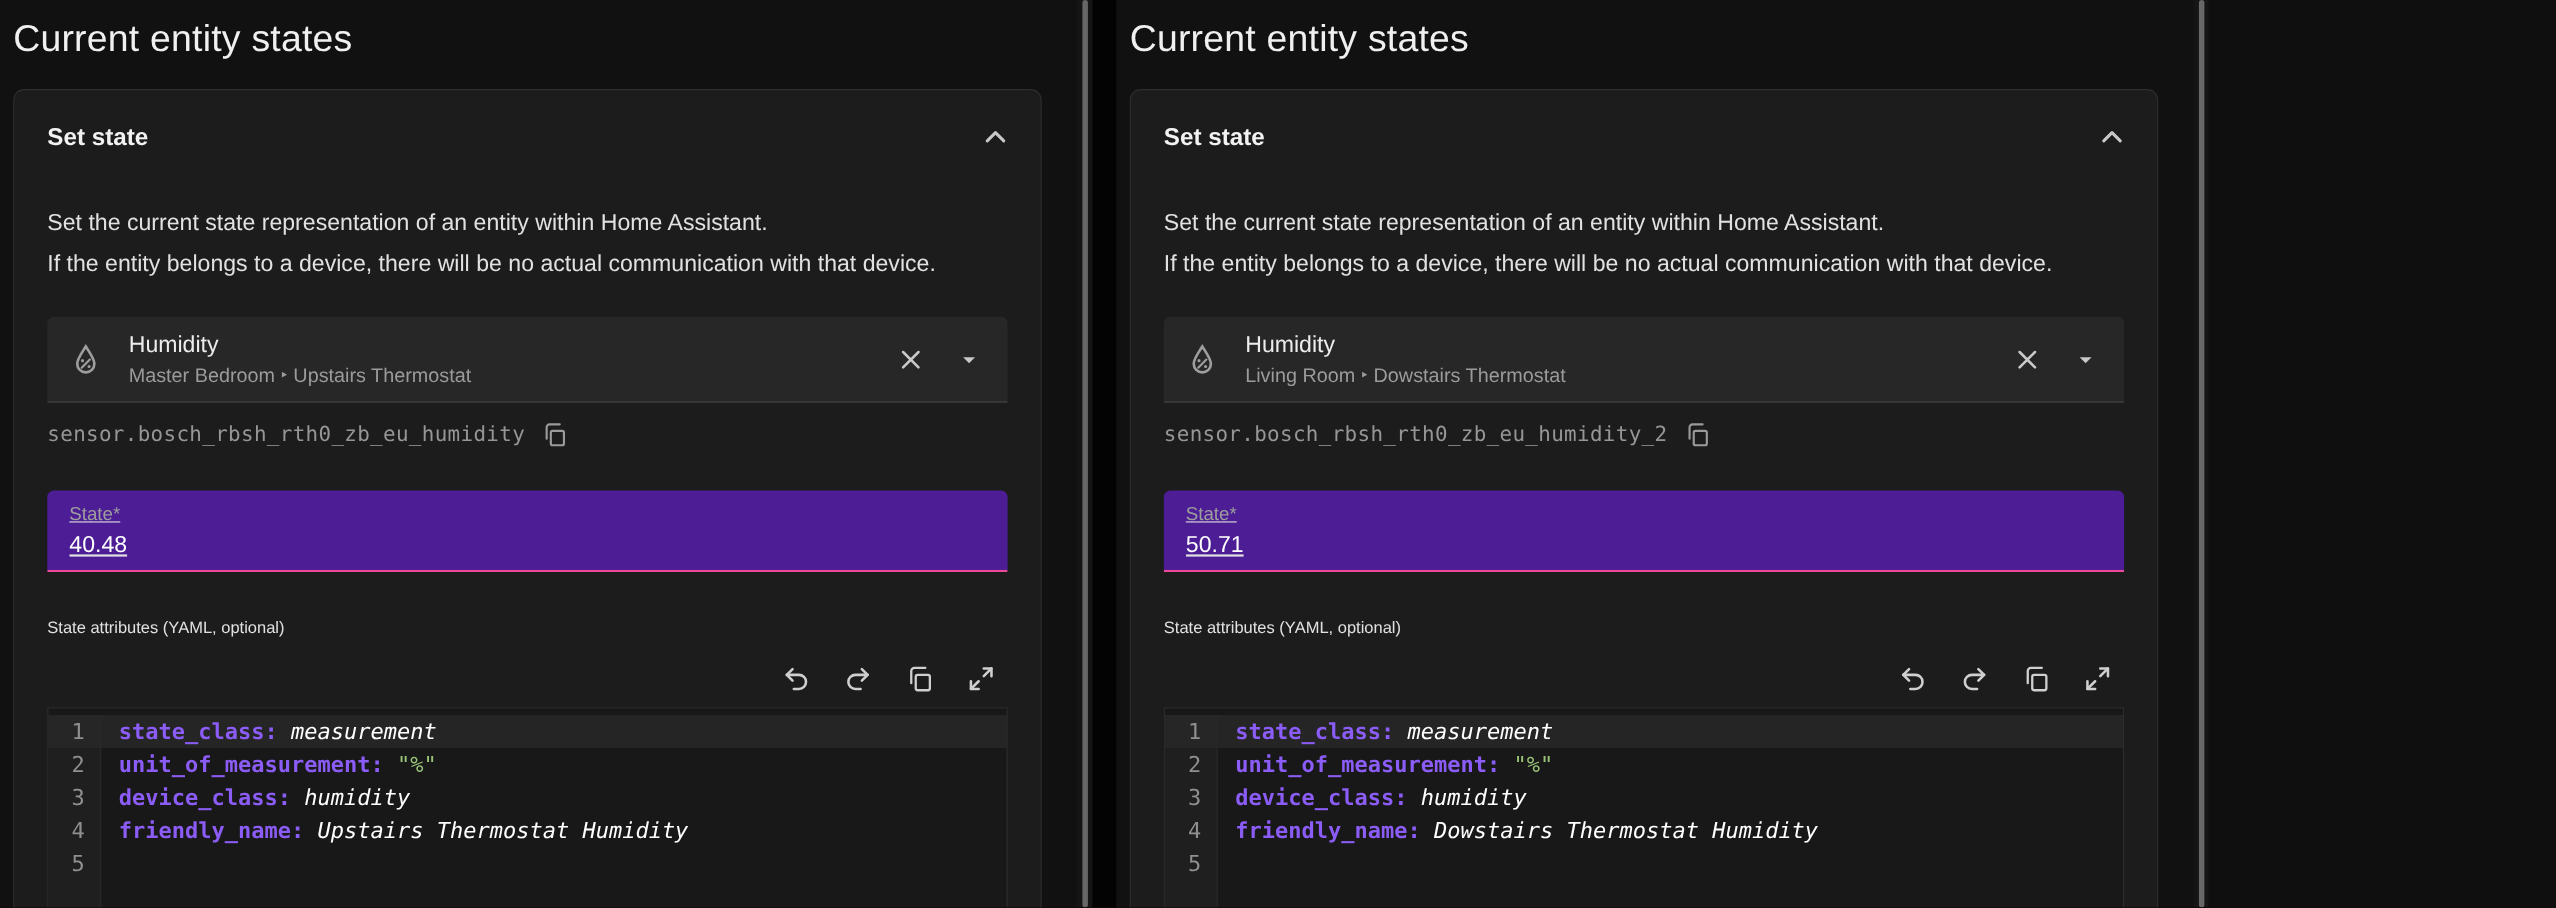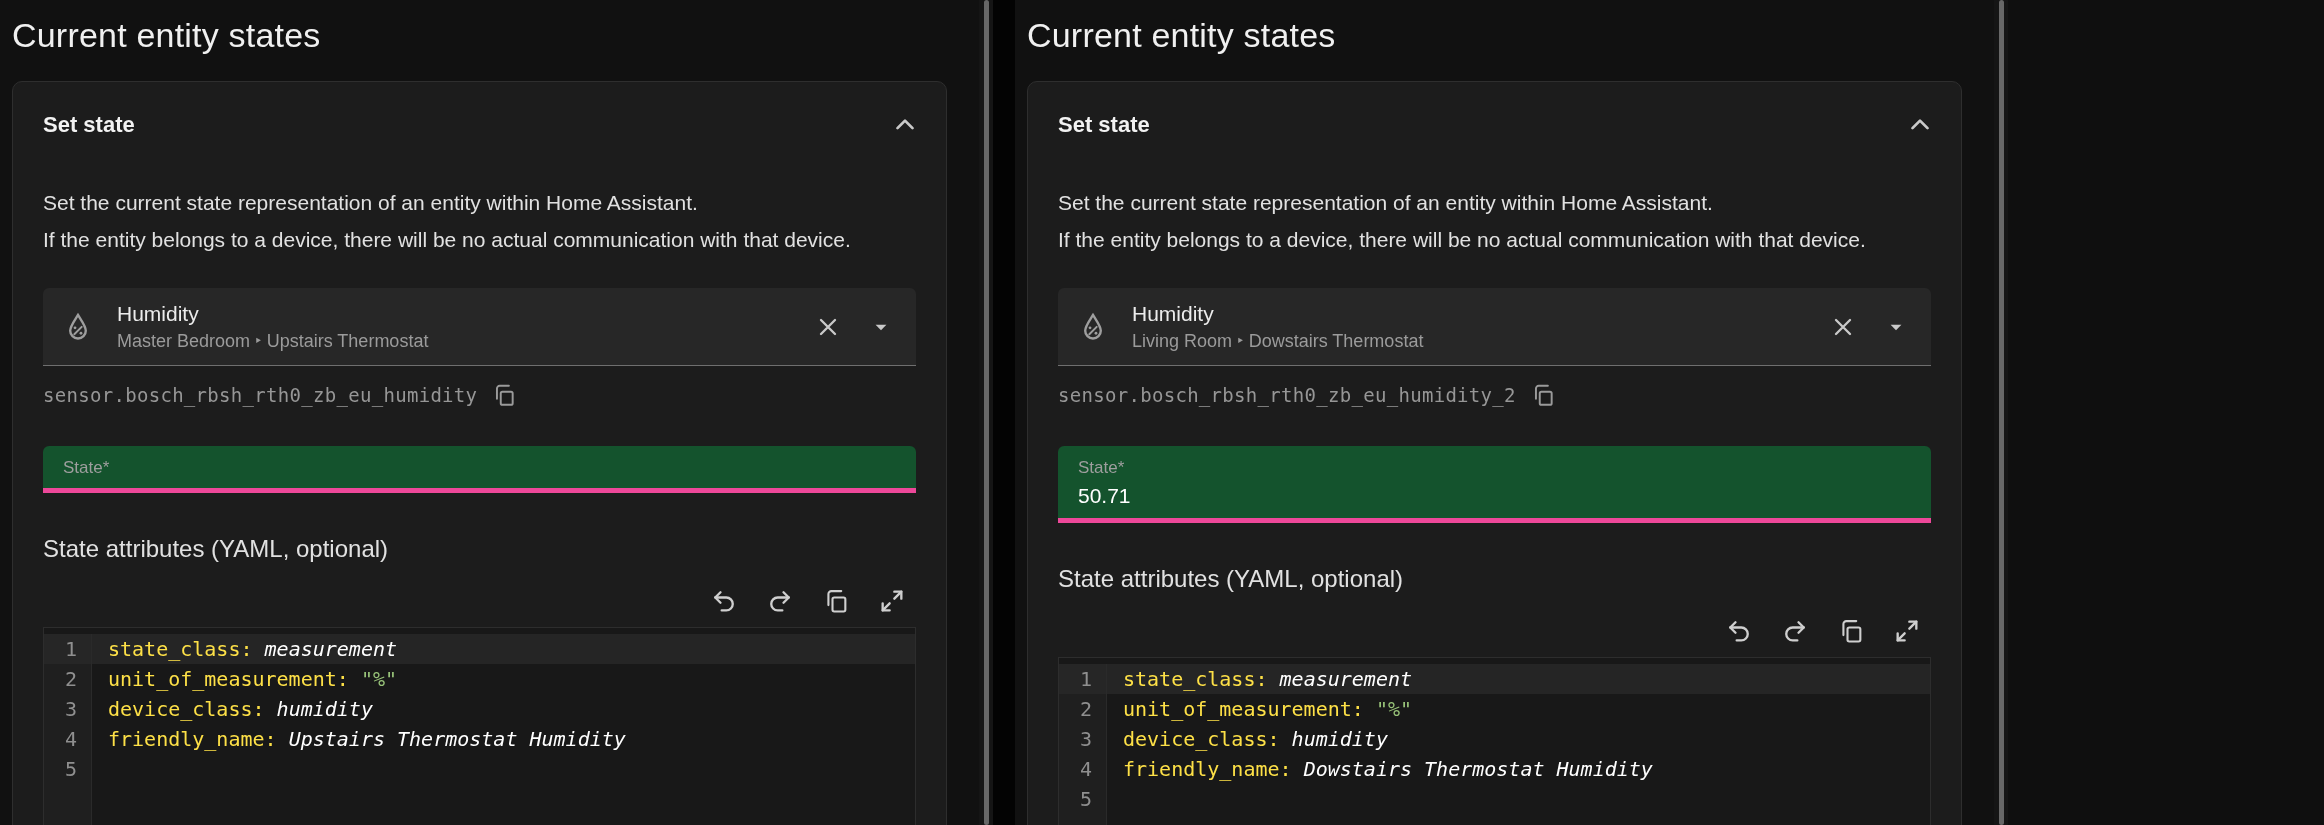--- a/index.html
+++ b/index.html
@@ -103,11 +103,12 @@
   .state-field {
     display: block;
     margin: 38px 8px 0 8px;
-    background: #14532d;
+    background: #4c1d95;
     border-radius: 6px 6px 0 0;
-    border-bottom: 5px solid #ec4899;
+    border-bottom: 2px solid #ec4899;
     padding: 12px 20px 10px 20px;
     cursor: text;
+    text-decoration: underline;
   }
   .state-label { font-size: 17px; color: #9e9e9e; display: block; }
   .state-input {

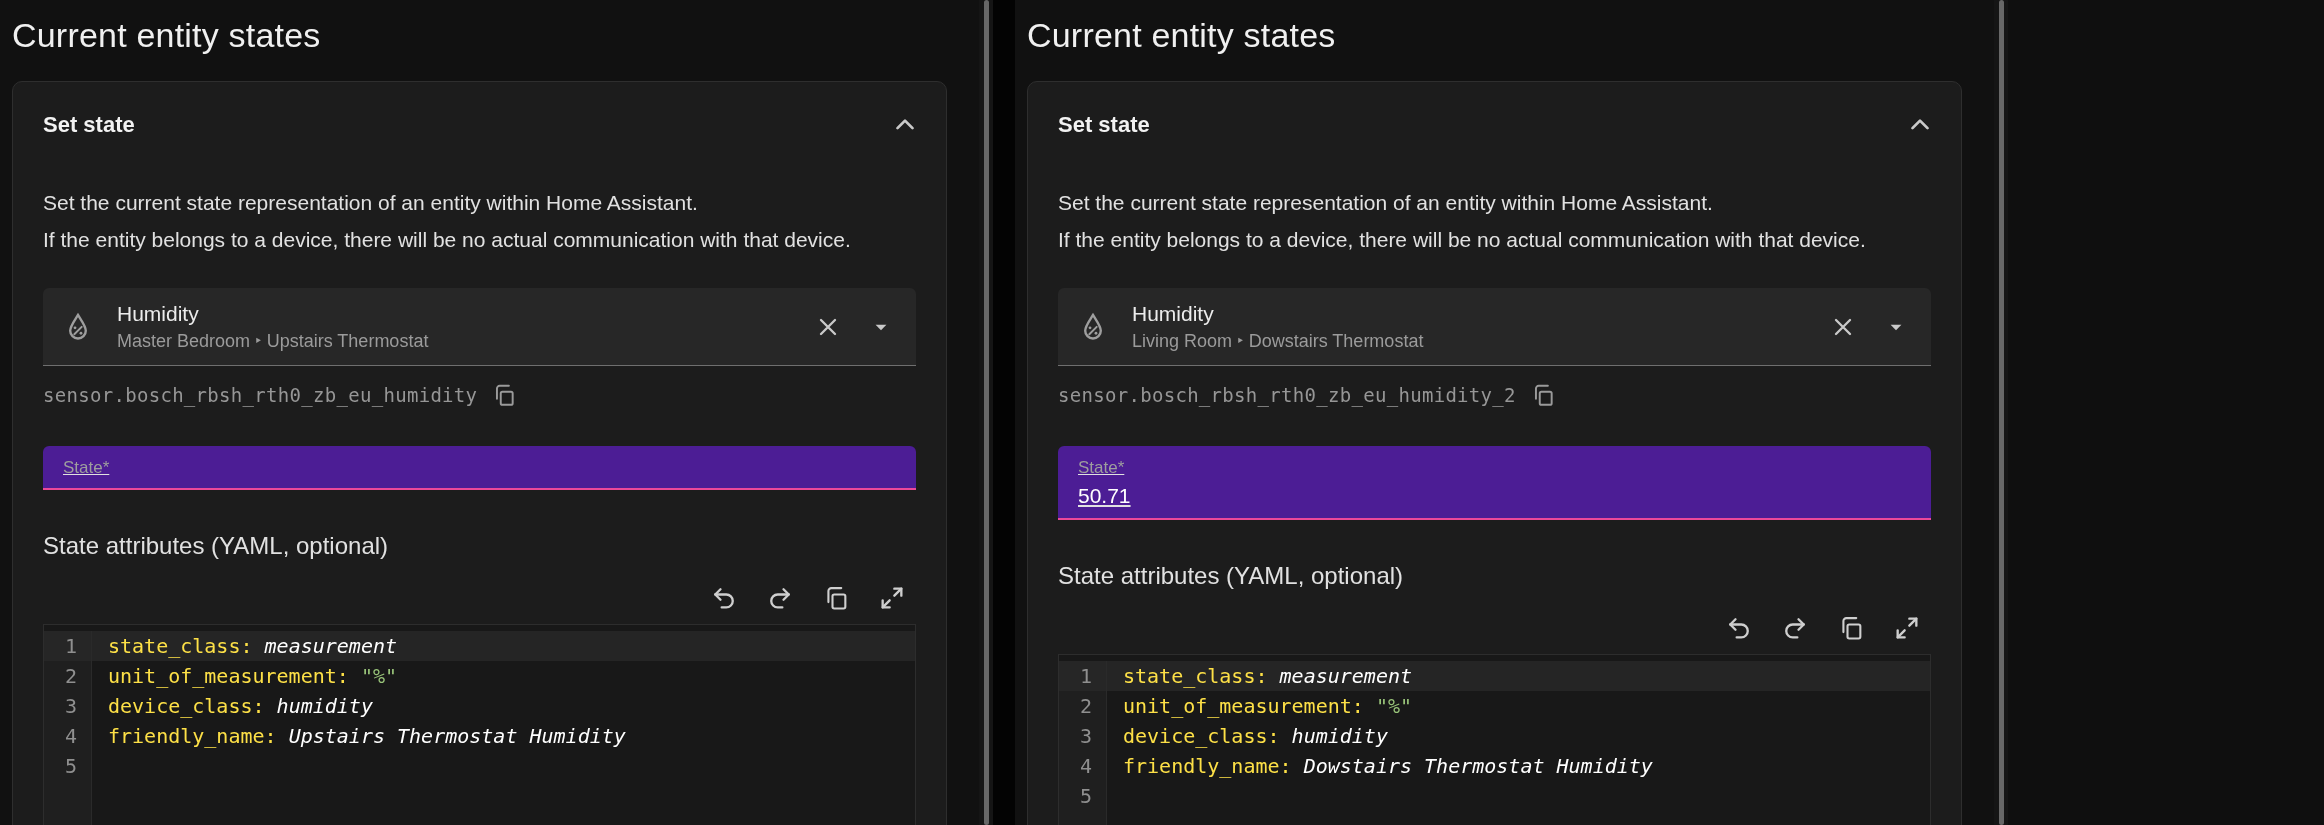--- a/index.html
+++ b/index.html
@@ -230,6 +230,7 @@
 
       <label class="state-field">
         <span class="state-label">State*</span>
+        <input class="state-input" value="40.48" style="">
       </label>
 
       <div class="attrs-label">State attributes (YAML, optional)</div>

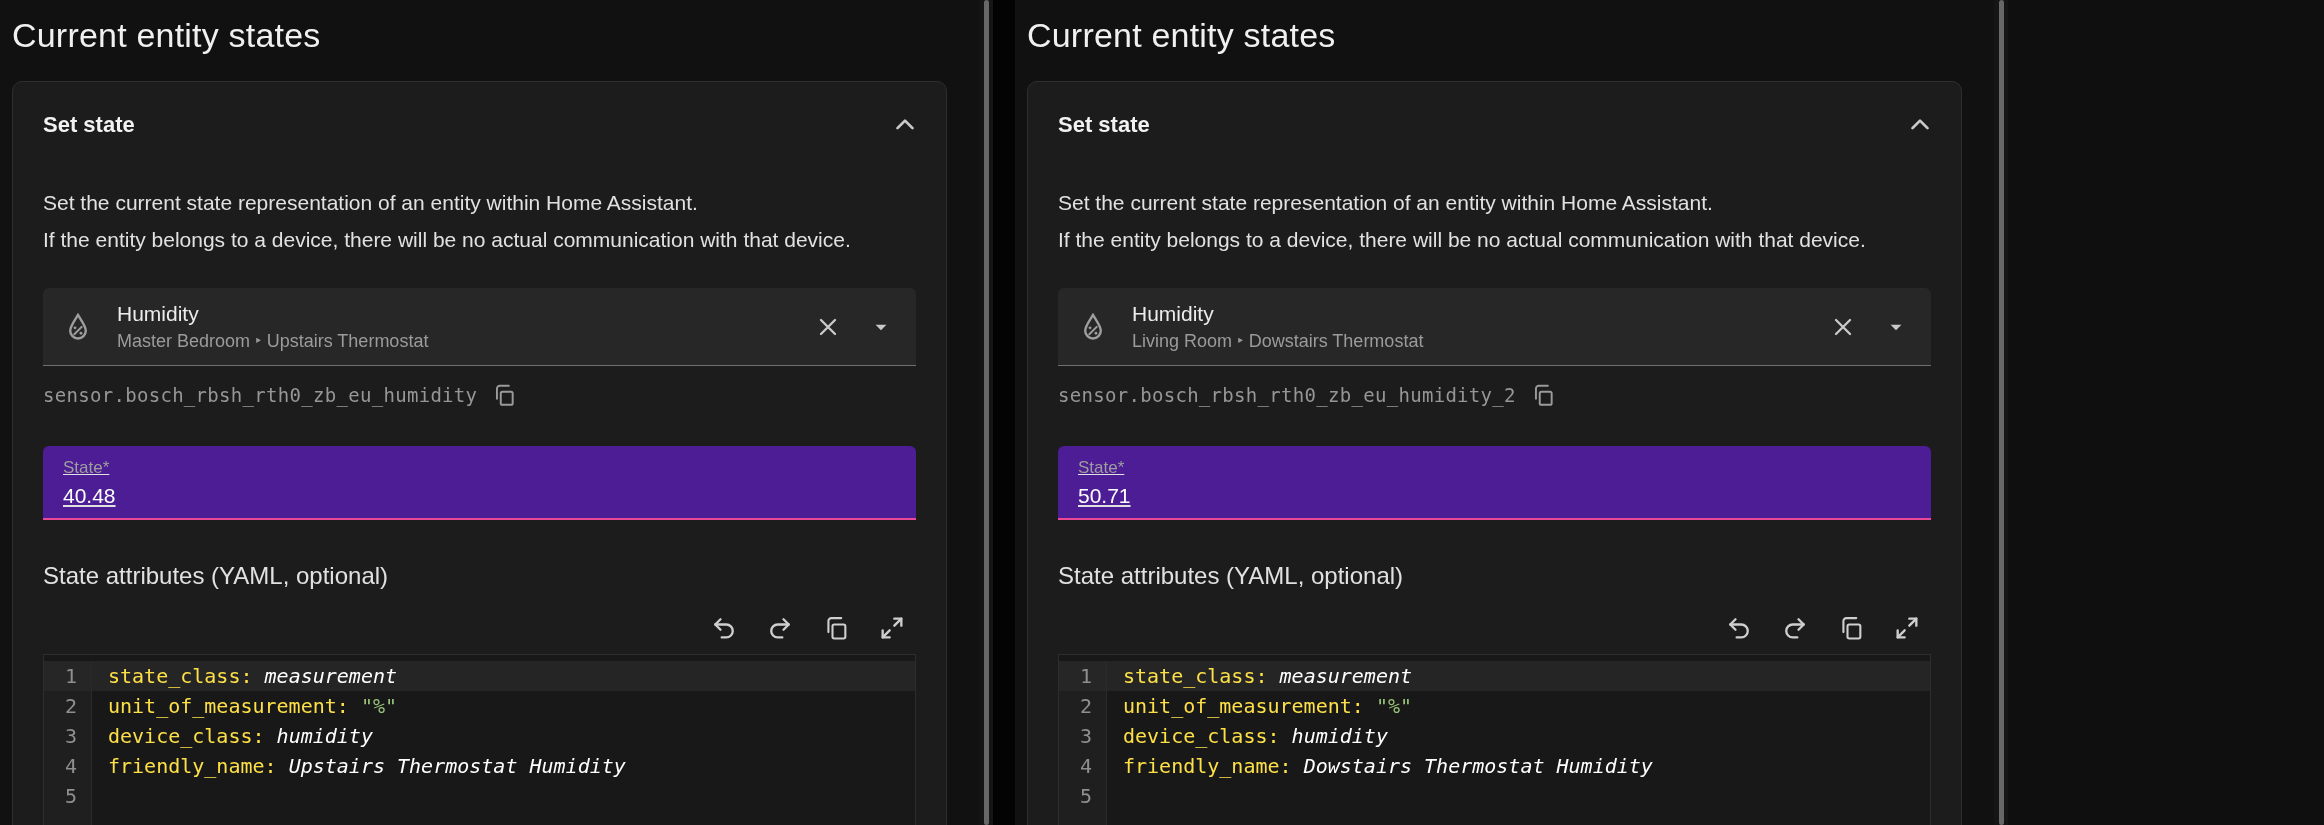--- a/index.html
+++ b/index.html
@@ -126,7 +126,7 @@
   }
   .attrs-label {
     margin: 42px 8px 0 8px;
-    font-size: 24px;
+    font-size: 15px;
     color: #e1e1e1;
   }
   .editor { margin: 14px 8px 0 8px; }

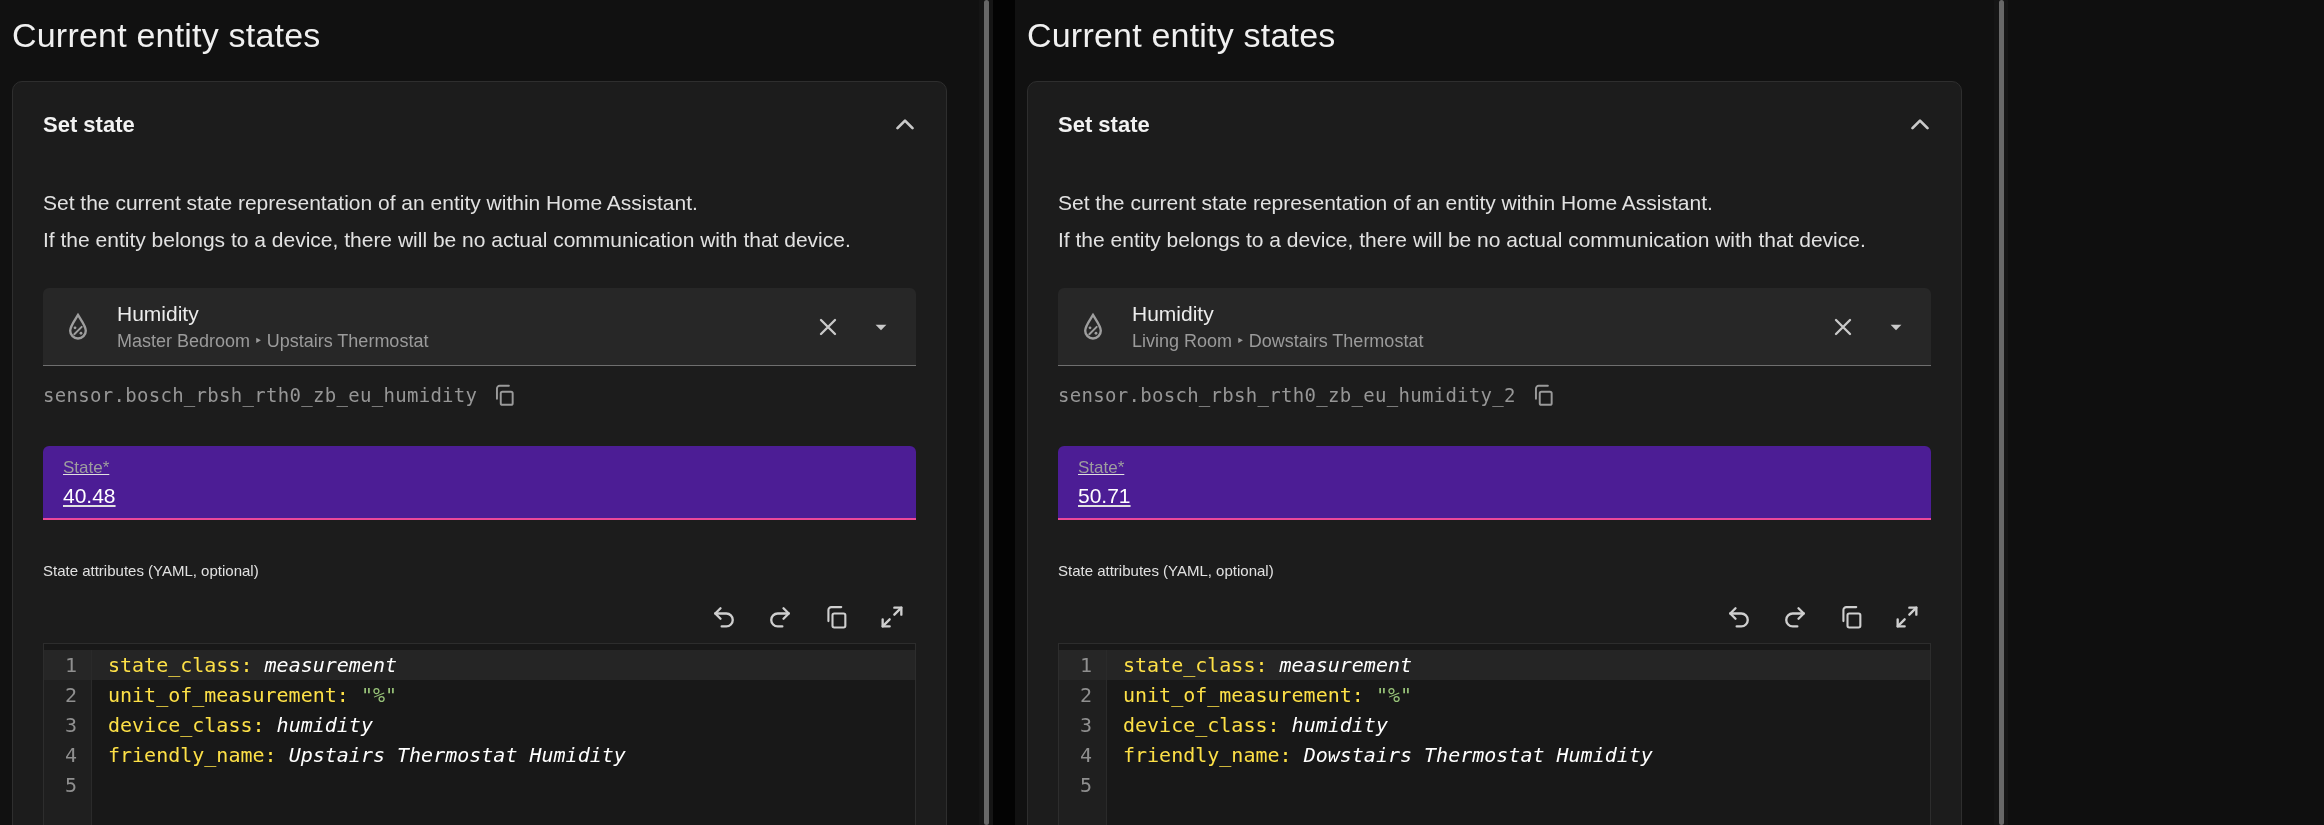--- a/index.html
+++ b/index.html
@@ -166,7 +166,7 @@
     color: #dcdcdc;
   }
   .code-row.filler { height: 120px; }
-  .tok-key { color: #fde047; }
+  .tok-key { color: #8b5cf6; font-weight: bold; }
   .tok-plain { color: #ffffff; font-style: italic; }
   .tok-string { color: #98c379; }
 </style>

